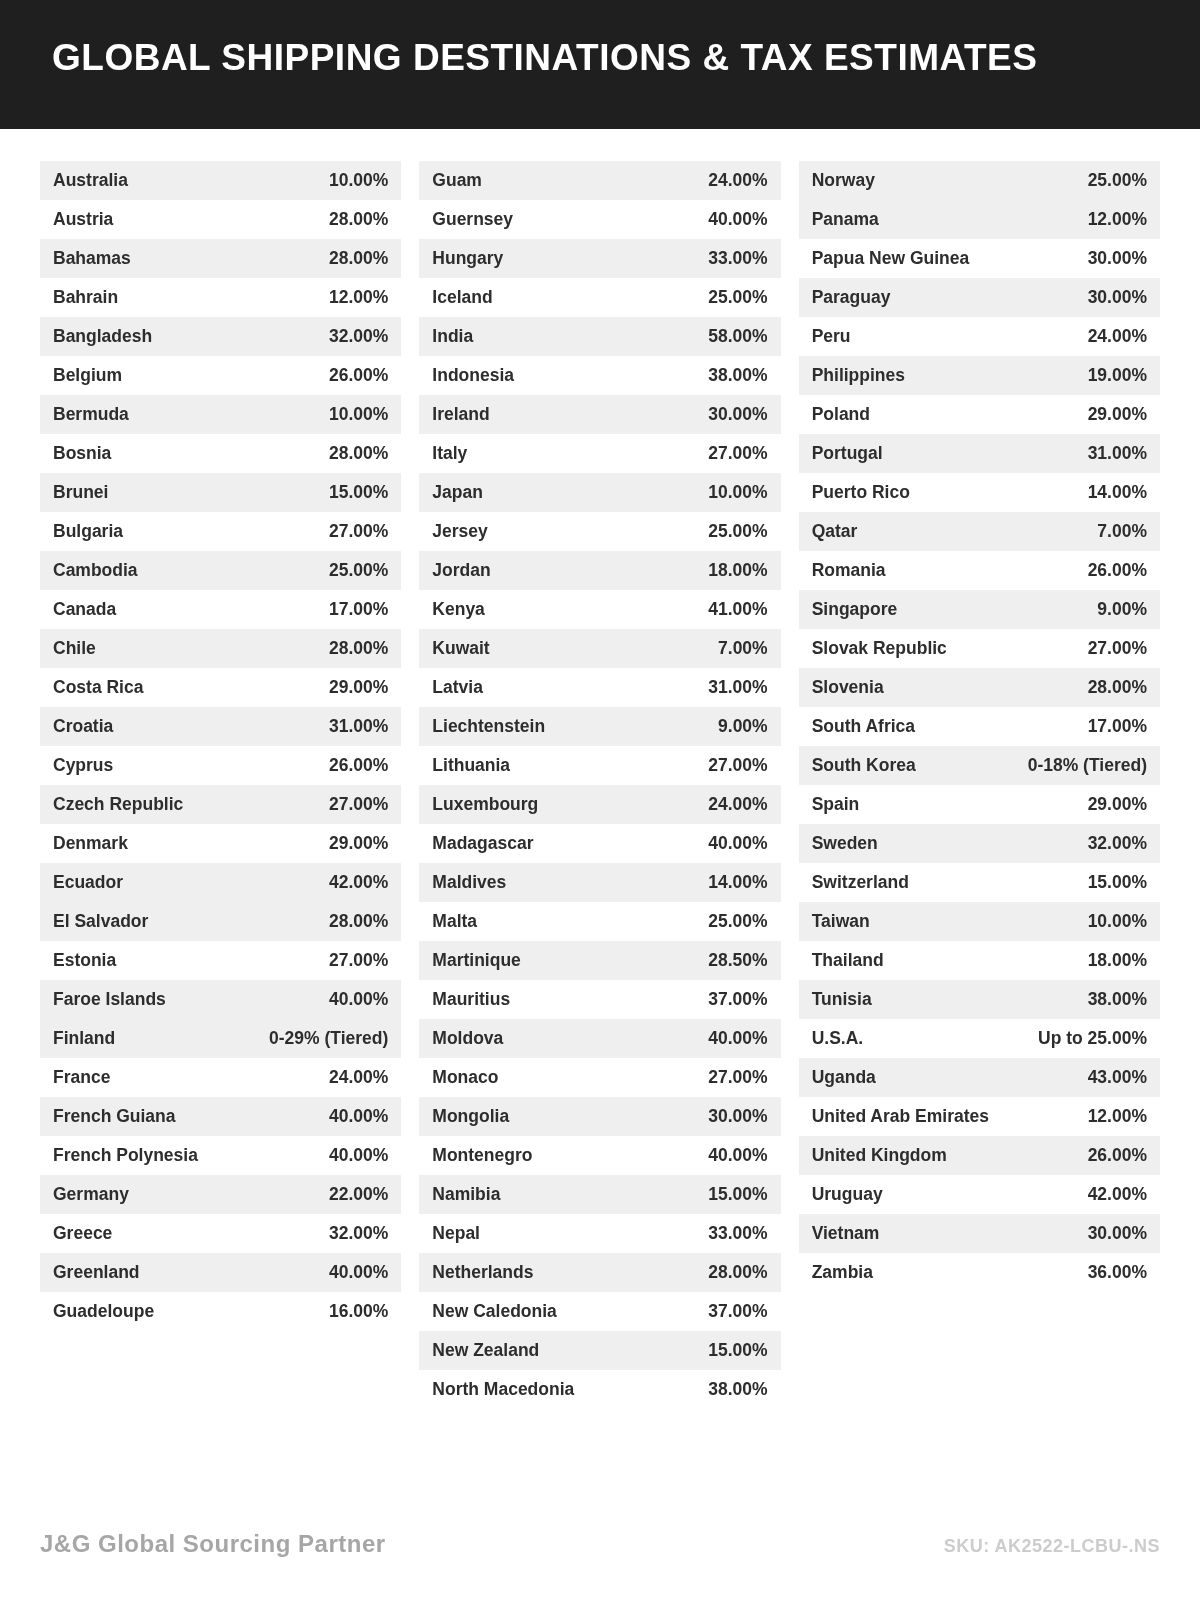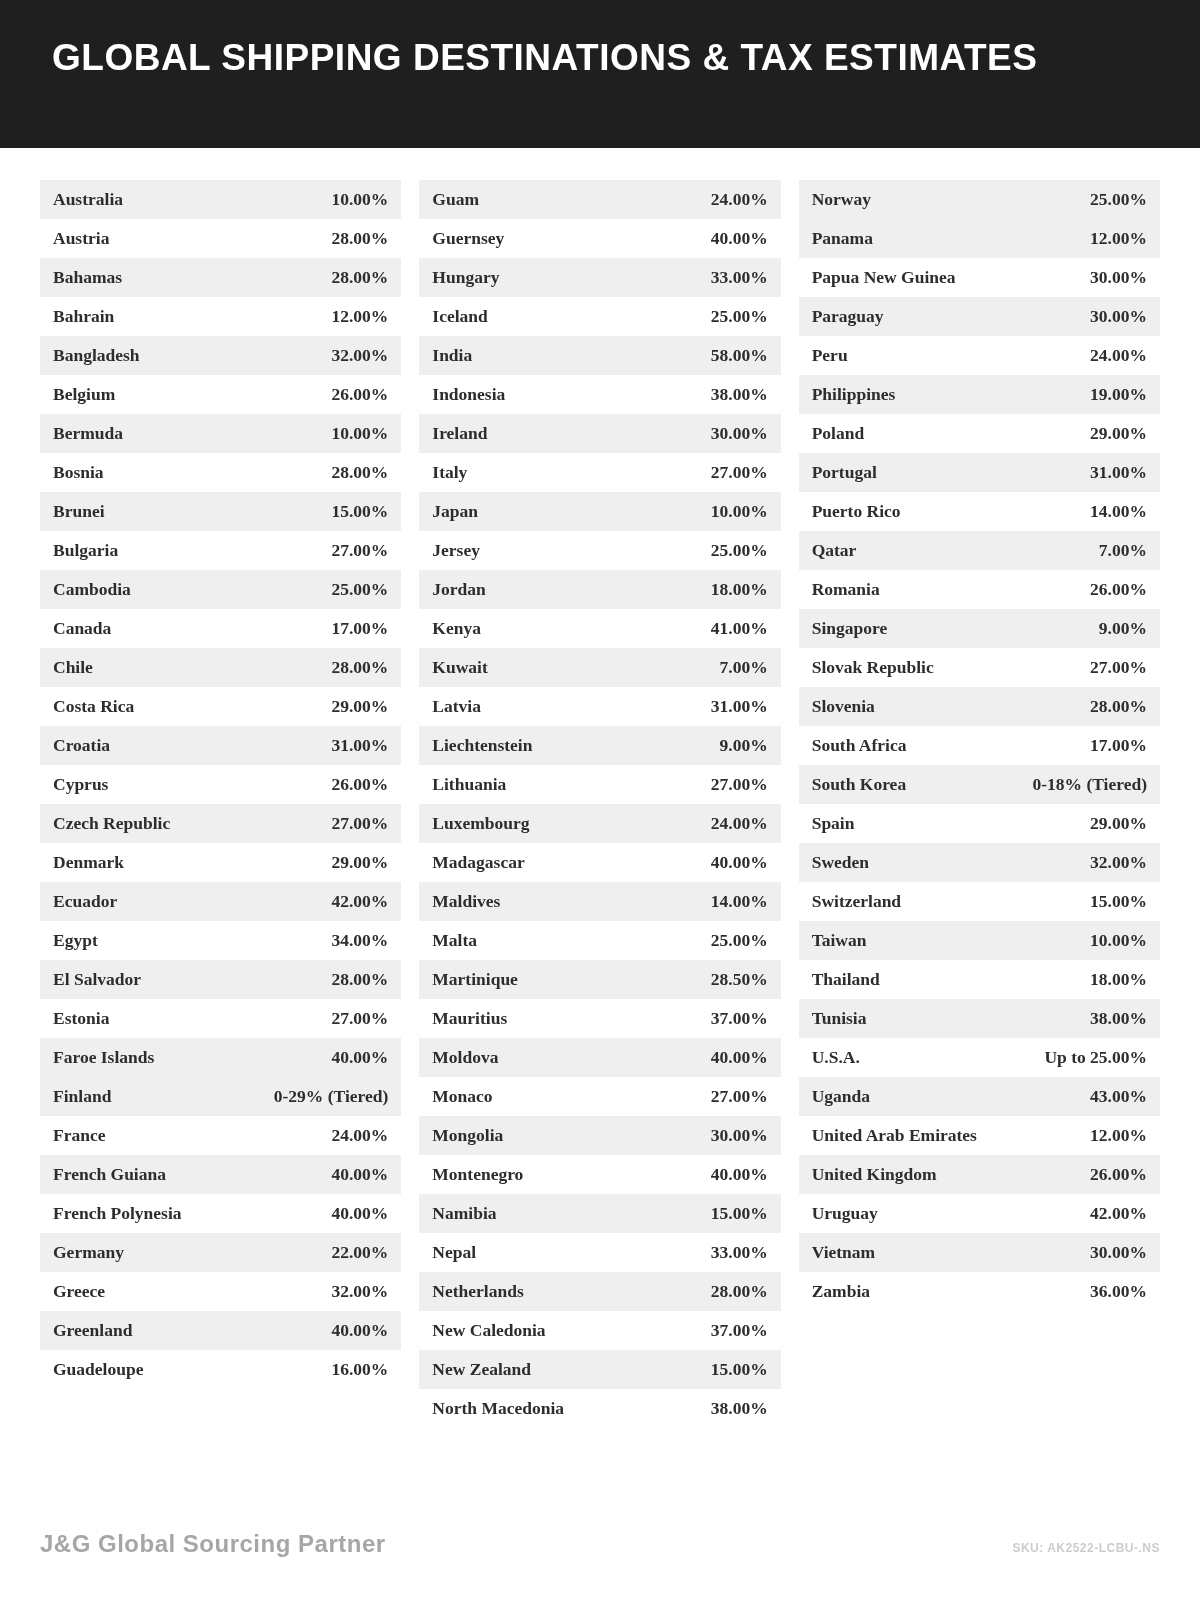--- a/index.html
+++ b/index.html
@@ -21,7 +21,7 @@
   .header {
     background: #1f1f1f;
     width: 100%;
-    height: 148px;
+    height: 129px;
     padding: 38px 52px 0 52px;
   }
   .header .title {

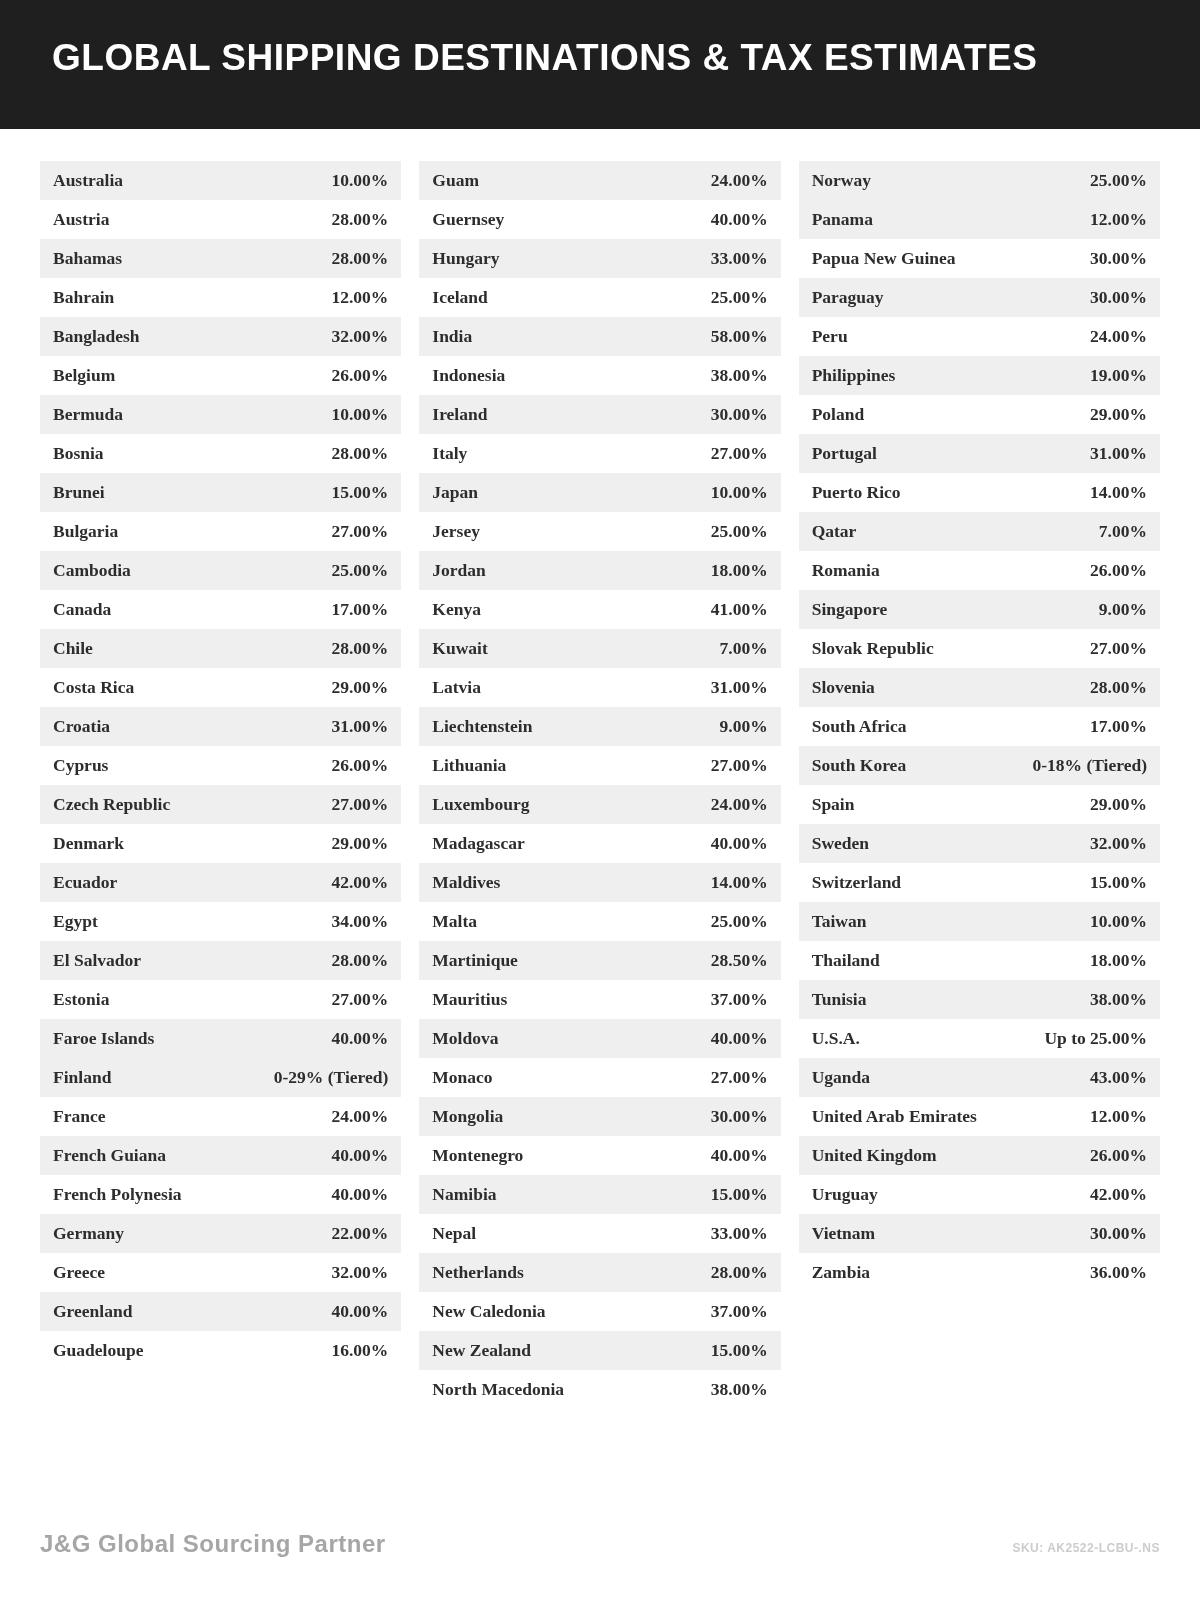--- a/index.html
+++ b/index.html
@@ -43,7 +43,6 @@
     display: flex;
     gap: 18px;
     align-items: flex-start;
-    font-family: Liberation Serif, serif;
   }
   .col {
     flex: 1 1 0;

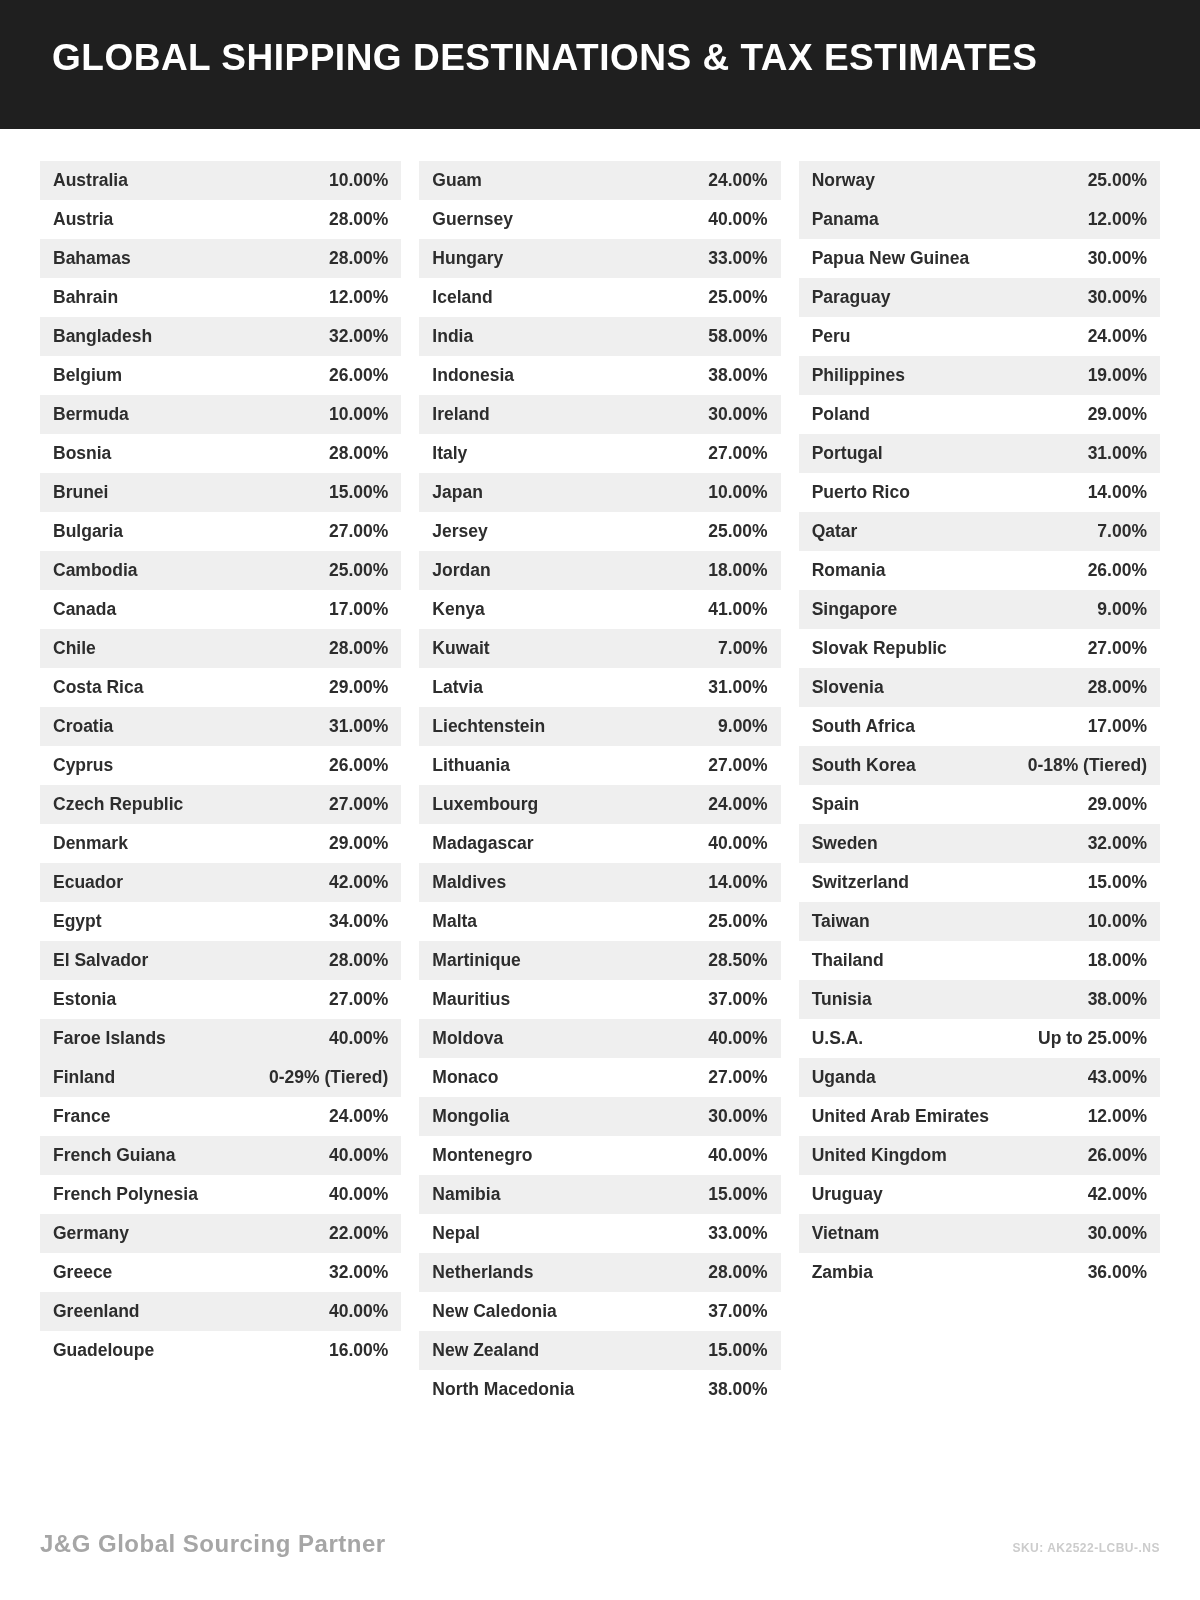--- a/index.html
+++ b/index.html
@@ -180,10 +180,6 @@
           <span class="country">Ecuador</span>
           <span class="rate">42.00%</span>
         </div>
-        <div class="row">
-          <span class="country">Egypt</span>
-          <span class="rate">34.00%</span>
-        </div>
         <div class="row alt">
           <span class="country">El Salvador</span>
           <span class="rate">28.00%</span>

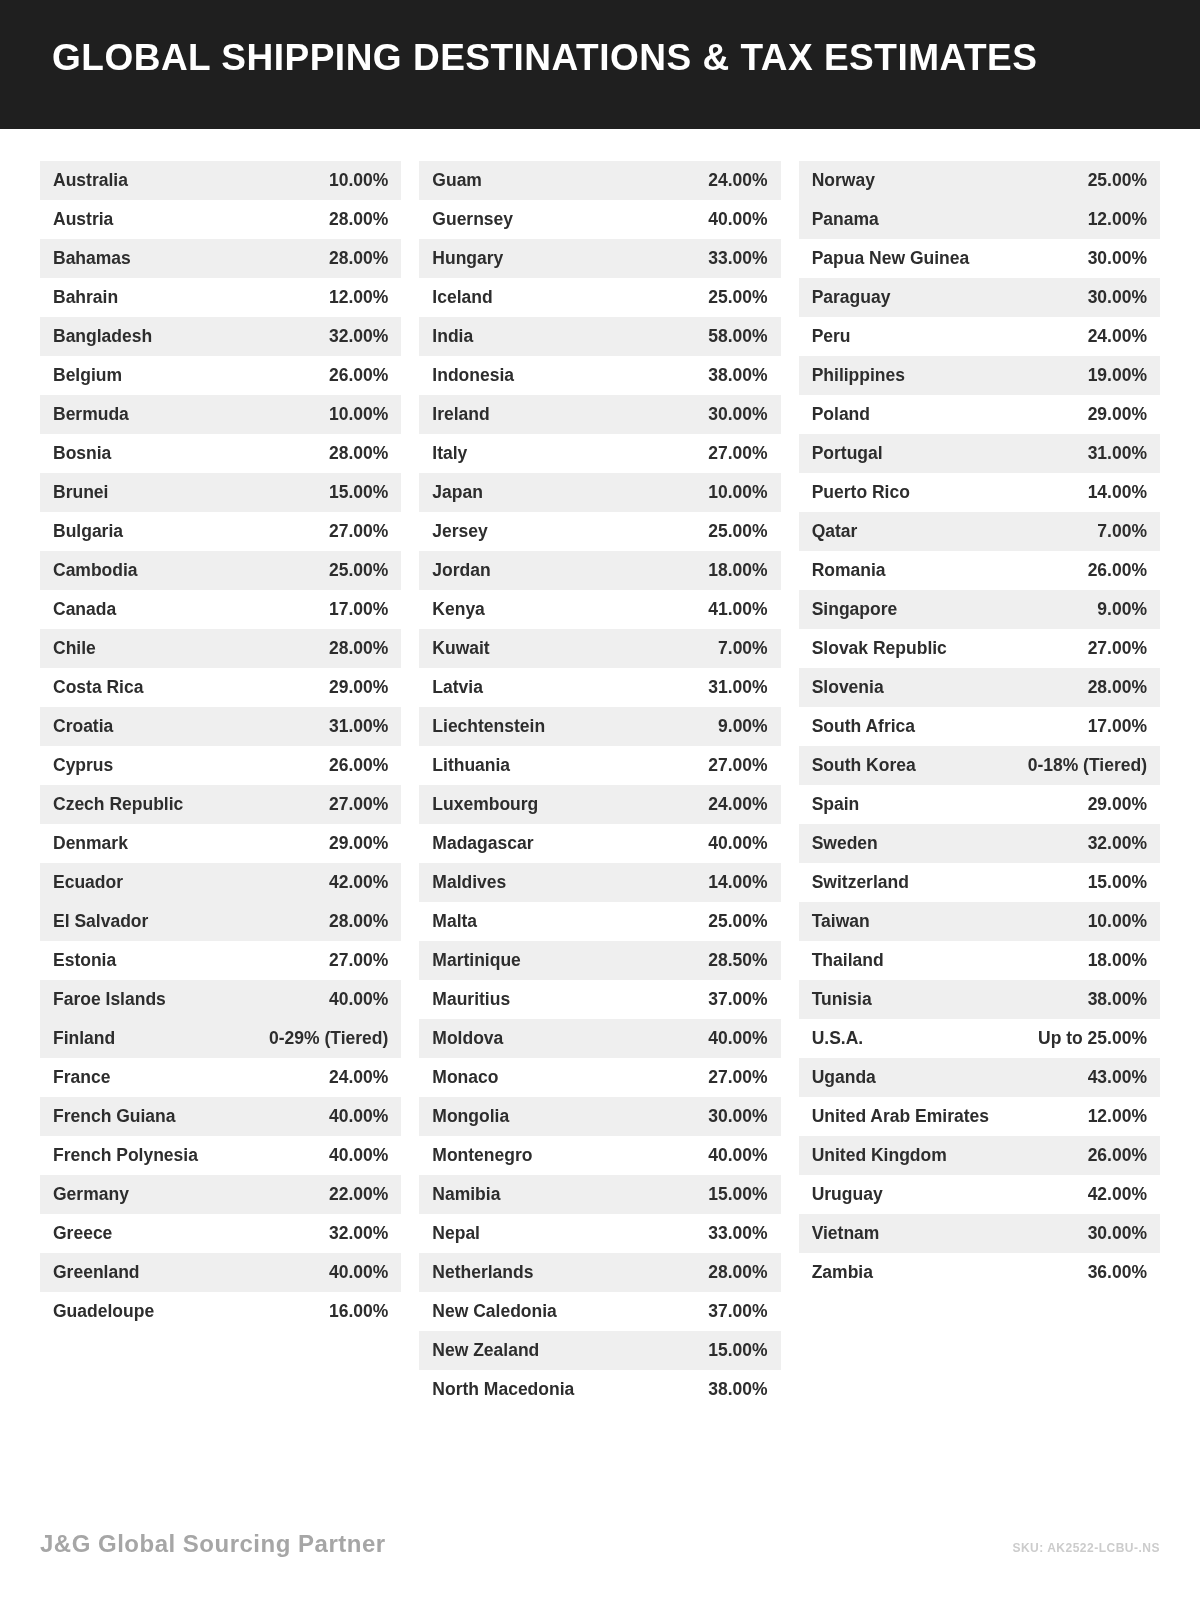--- a/index.html
+++ b/index.html
@@ -88,7 +88,7 @@
   }
   .sku {
     color: #cccccc;
-    font-size: 12px;
+    font-size: 18px;
     font-weight: 700;
     letter-spacing: 0.5px;
   }

